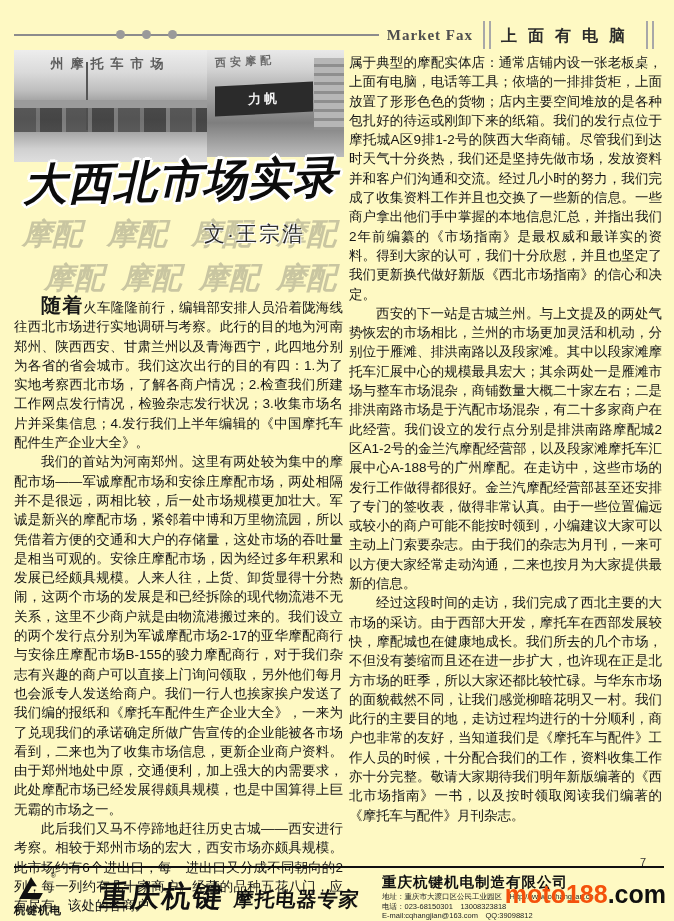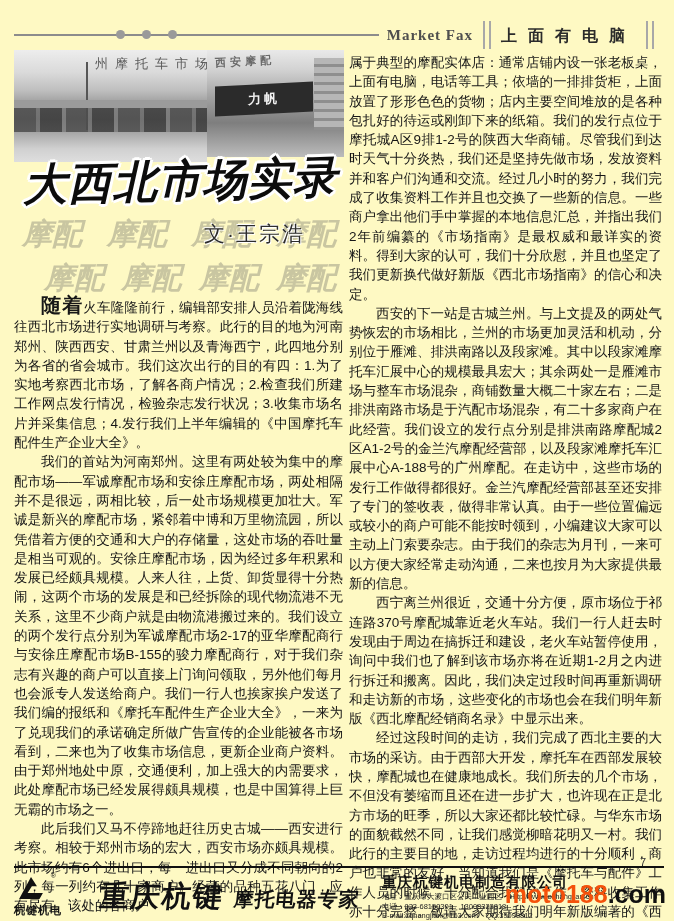--- a/index.html
+++ b/index.html
@@ -27,8 +27,8 @@
   .photo { position:absolute; overflow:hidden; }
   .photo-l { left:0; top:0; width:193px; height:112px;
     background:linear-gradient(180deg,#ededed 0%,#dadada 20%,#bfbfbf 36%,#919191 52%,#7a7a7a 62%,#a8a8a8 74%,#d0d0d0 88%,#dedede 100%); }
-  .roof-sign { position:absolute; top:5px; width:100%; text-align:right; font-size:13px;
-    font-weight:normal; color:#5c5c5c; letter-spacing:7px; white-space:nowrap;padding-left:8px; }
+  .roof-sign { position:absolute; top:5px; width:100%; text-align:center; font-size:13px;
+    font-weight:bold; color:#5c5c5c; letter-spacing:7px; white-space:nowrap; }
   .shops { position:absolute; top:58px; left:0; right:0; height:24px; opacity:.85;
     background:repeating-linear-gradient(90deg,#4d4d4d 0 22px,#707070 22px 26px,#3c3c3c 26px 48px,#7c7c7c 48px 52px); }
   .awning { position:absolute; top:50px; left:0; right:0; height:8px; background:#9b9b9b; }

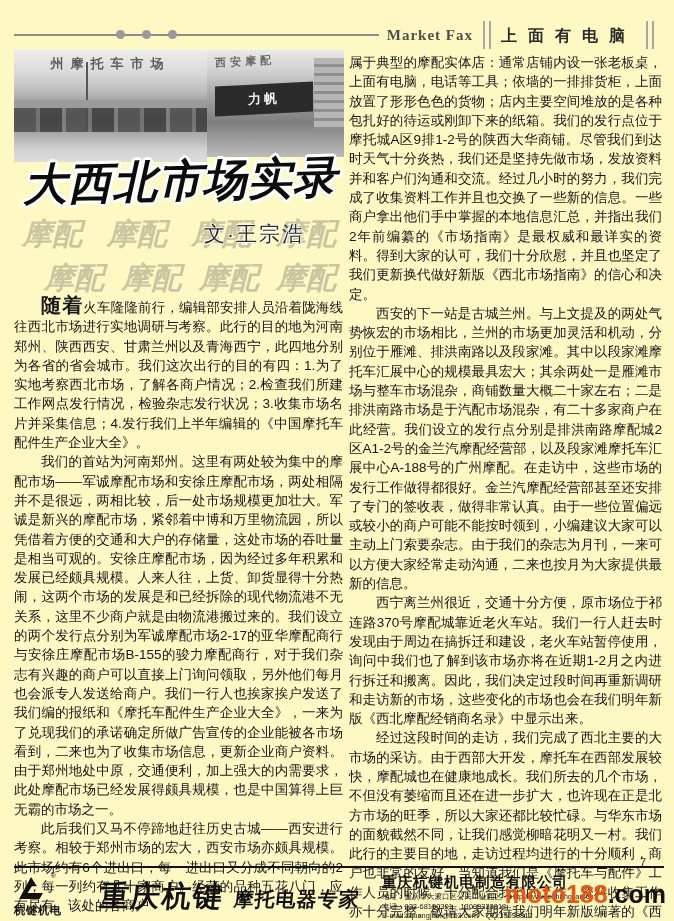--- a/index.html
+++ b/index.html
@@ -141,7 +141,6 @@
   <div class="col col-right">
     <p class="no-indent">属于典型的摩配实体店：通常店铺内设一张老板桌，上面有电脑，电话等工具；依墙的一排排货柜，上面放置了形形色色的货物；店内主要空间堆放的是各种包扎好的待运或刚卸下来的纸箱。我们的发行点位于摩托城A区9排1-2号的陕西大华商铺。尽管我们到达时天气十分炎热，我们还是坚持先做市场，发放资料并和客户们沟通和交流。经过几小时的努力，我们完成了收集资料工作并且也交换了一些新的信息。一些商户拿出他们手中掌握的本地信息汇总，并指出我们2年前编纂的《市场指南》是最权威和最详实的资料。得到大家的认可，我们十分欣慰，并且也坚定了我们更新换代做好新版《西北市场指南》的信心和决定。</p>
     <p>西安的下一站是古城兰州。与上文提及的两处气势恢宏的市场相比，兰州的市场更加灵活和机动，分别位于雁滩、排洪南路以及段家滩。其中以段家滩摩托车汇展中心的规模最具宏大；其余两处一是雁滩市场与整车市场混杂，商铺数量大概二十家左右；二是排洪南路市场是于汽配市场混杂，有二十多家商户在此经营。我们设立的发行点分别是排洪南路摩配城2区A1-2号的金兰汽摩配经营部，以及段家滩摩托车汇展中心A-188号的广州摩配。在走访中，这些市场的发行工作做得都很好。金兰汽摩配经营部甚至还安排了专门的签收表，做得非常认真。由于一些位置偏远或较小的商户可能不能按时领到，小编建议大家可以主动上门索要杂志。由于我们的杂志为月刊，一来可以方便大家经常走动沟通，二来也按月为大家提供最新的信息。</p>
-    <p>西宁离兰州很近，交通十分方便，原市场位于祁连路370号摩配城靠近老火车站。我们一行人赶去时发现由于周边在搞拆迁和建设，老火车站暂停使用，询问中我们也了解到该市场亦将在近期1-2月之内进行拆迁和搬离。因此，我们决定过段时间再重新调研和走访新的市场，这些变化的市场也会在我们明年新版《西北摩配经销商名录》中显示出来。</p>
     <p><span>经过这段时间的走访，我们完成了西北主要的大市场的采访。由于西部大开发，摩托车在西部发展较快，摩配城也在健康地成长。我们所去的几个市场，不但没有萎缩而且还在进一步扩大，也许现在正是北方市场的旺季，所以大家还都比较忙碌。与华东市场的面貌截然不同，让我们感觉柳暗花明又一村。我们此行的主要目的地，走访过程均进行的十分顺利，商户也非常的友好，当知道我们是《摩托车与配件》工作人员的时候，十分配合我们的工作，资料收集工作亦十分完整。敬请大家期待我们明年新版编著的《西北市场指南》一书，以及按时领取阅读我们编著的《摩托车与配件》月刊杂志。</span></p>
   </div>
 

